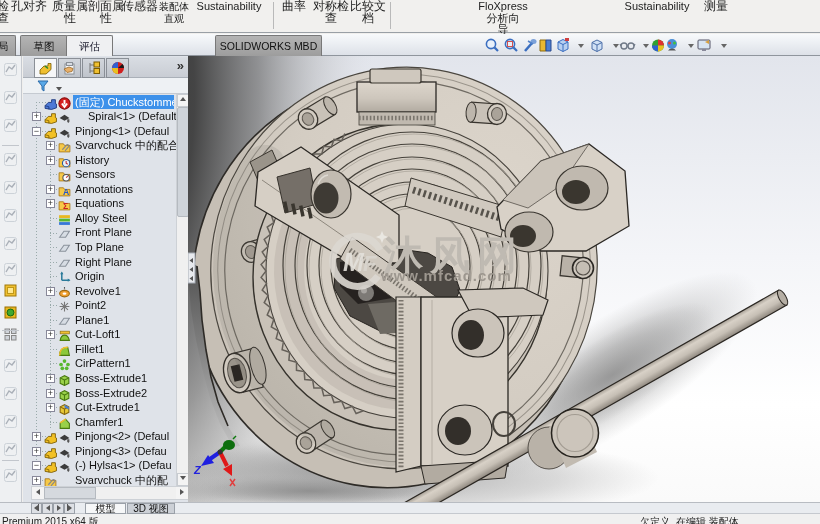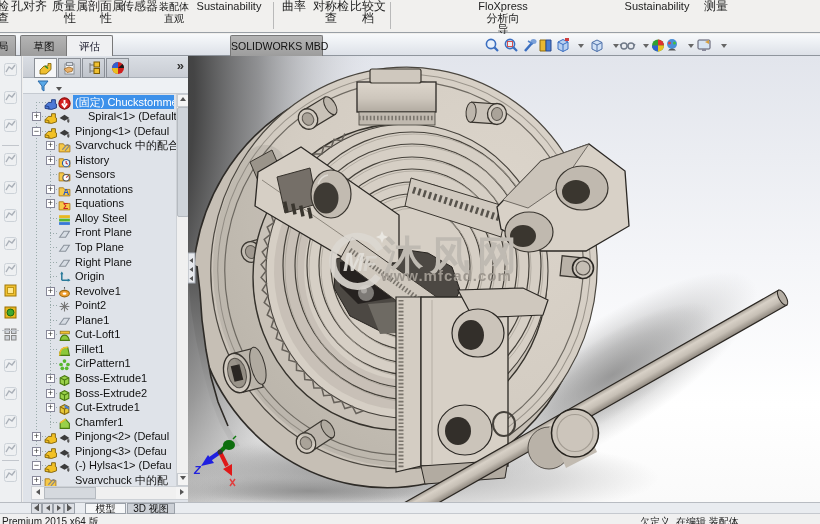--- a/index.html
+++ b/index.html
@@ -65,7 +65,7 @@
     <div class="tab" style="left:-10px;width:26px">局</div>
     <div class="tab" style="left:20px;width:48px">草图</div>
     <div class="tab act" style="left:66px;width:47px">评估</div>
-    <div class="tab" style="left:230px;width:93px">SOLIDWORKS MBD</div>
+    <div class="tab" style="left:215px;width:107px">SOLIDWORKS MBD</div>
     <svg class="hic" style="left:484px" width="17" height="17" viewBox="0 0 17 17">
       <circle cx="7" cy="7" r="4.6" fill="#e8f0fa" stroke="#3a6ec0" stroke-width="1.6"></circle>
       <line x1="10.4" y1="10.4" x2="14" y2="14" stroke="#3a6ec0" stroke-width="2.2"></line>

